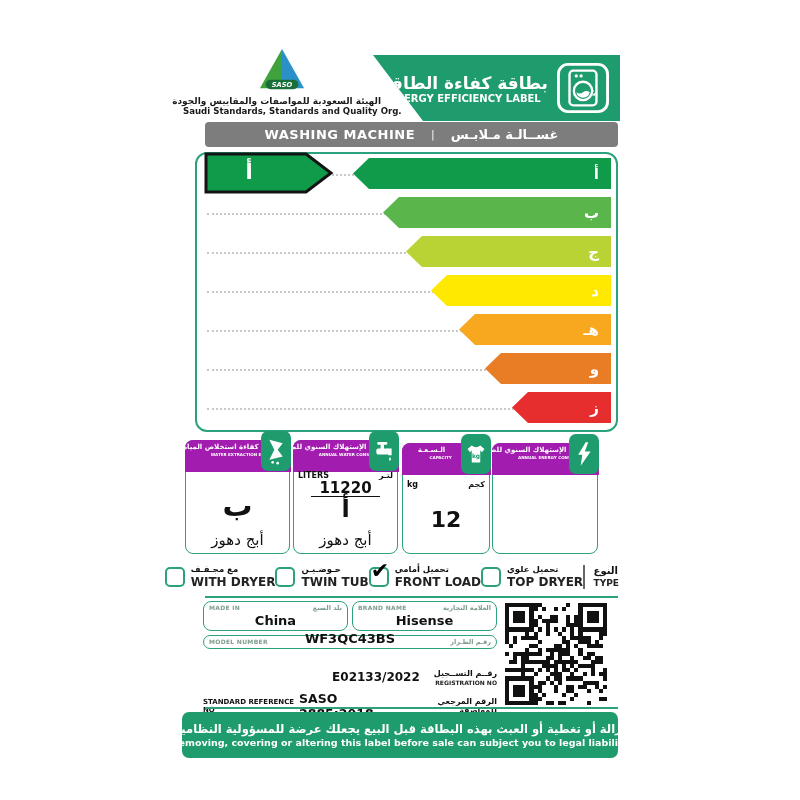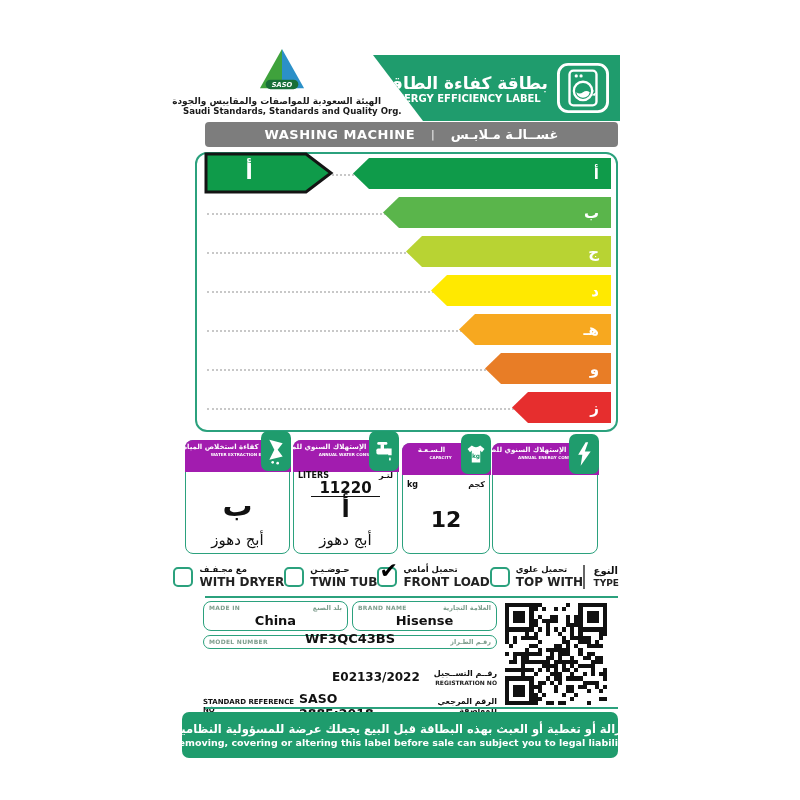--- a/index.html
+++ b/index.html
@@ -281,7 +281,7 @@
       <span class="cbox"></span>
       <span class="topt-labels">
         <span class="tl-ar">تحميل علوي</span>
-        <span class="tl-en">TOP WITH</span>
+        <span class="tl-en">TOP DRYER</span>
       </span>
     </div>
     <div class="type-label">

